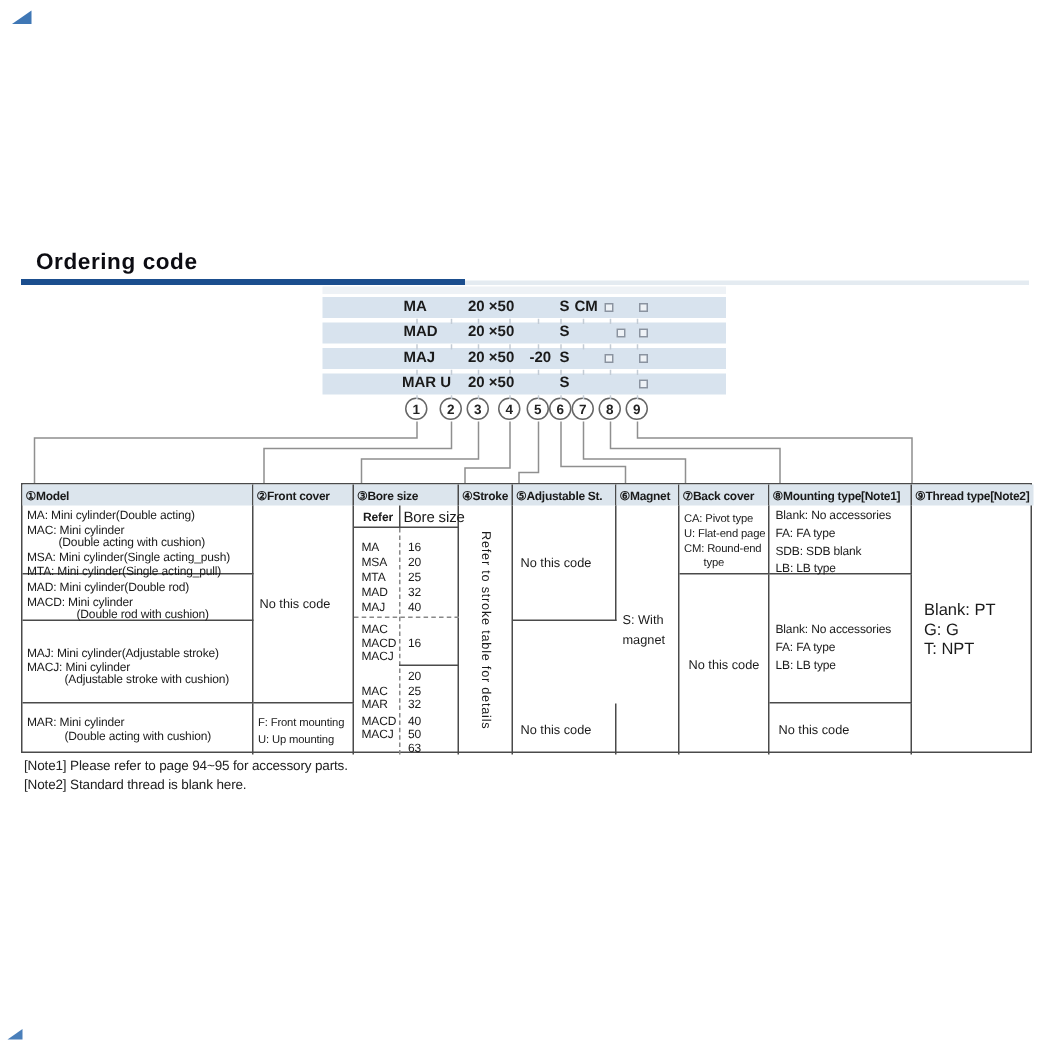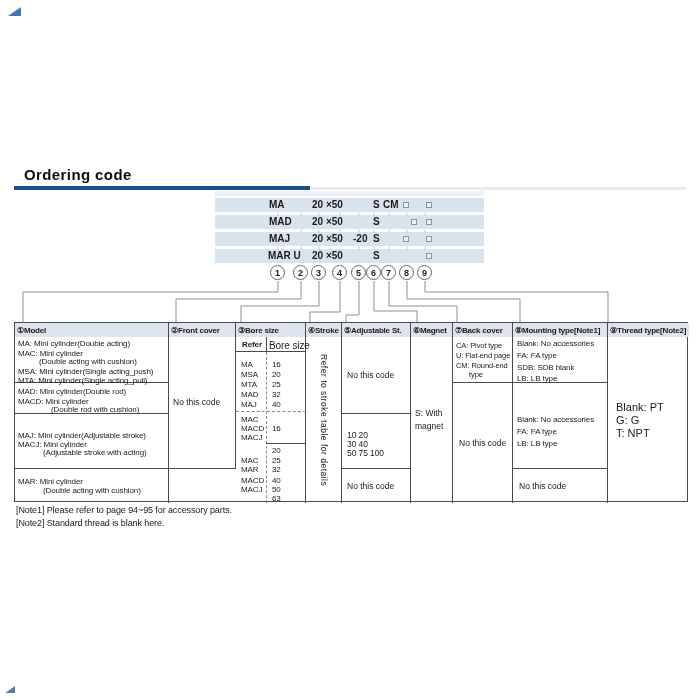--- a/index.html
+++ b/index.html
@@ -205,11 +205,6 @@
     <div class="cell bb cen" style="left:327px;top:14px;width:69px;height:77px;padding-left:5px;font-size:8.5px">
       <span>No this code</span>
     </div>
-    <div class="cell bb" style="left:327px;top:91px;width:69px;height:55px;font-size:8.5px">
-      <span class="ln" style="left:5px;top:17px">10 20</span>
-      <span class="ln" style="left:5px;top:26px">30 40</span>
-      <span class="ln" style="left:5px;top:35px">50 75 100</span>
-    </div>
     <div class="cell cen" style="left:327px;top:146px;width:69px;height:34px;padding-left:5px;font-size:8.5px">
       <span>No this code</span>
     </div>

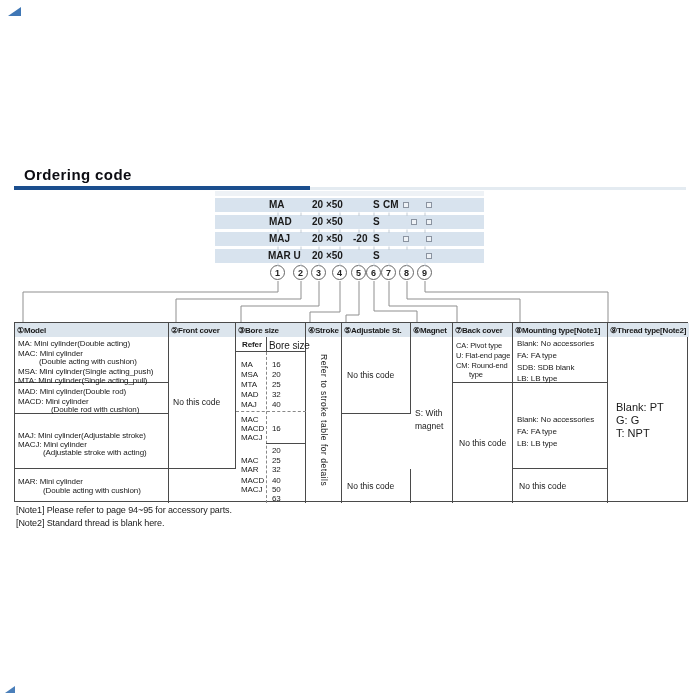--- a/index.html
+++ b/index.html
@@ -149,7 +149,7 @@
     <div class="cell bb" style="left:0;top:91px;width:154px;height:55px">
       <span class="ln" style="left:3px;top:17px">MAJ: Mini cylinder(Adjustable stroke)</span>
       <span class="ln" style="left:3px;top:26px">MACJ: Mini cylinder</span>
-      <span class="ln" style="left:28px;top:34px">(Adjustable stroke with acting)</span>
+      <span class="ln" style="left:28px;top:34px">(Adjustable stroke with cushion)</span>
     </div>
     <div class="cell" style="left:0;top:146px;width:154px;height:34px">
       <span class="ln" style="left:3px;top:8px">MAR: Mini cylinder</span>

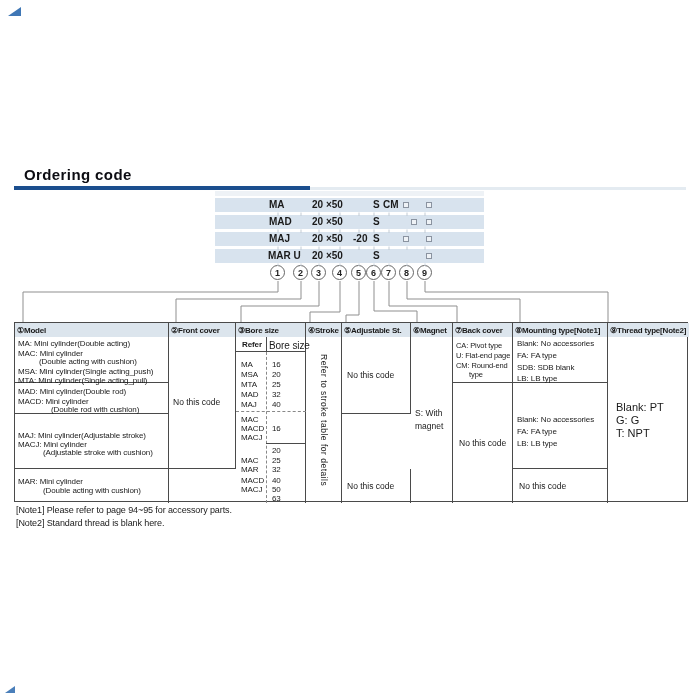--- a/index.html
+++ b/index.html
@@ -159,6 +159,10 @@
     <div class="cell bb cen" style="left:154px;top:14px;width:67px;height:132px;padding-left:4px;font-size:8.5px">
       <span>No this code</span>
     </div>
+    <div class="cell" style="left:154px;top:146px;width:67px;height:34px;font-size:7.5px">
+      <span class="ln" style="left:3px;top:8px">F: Front mounting</span>
+      <span class="ln" style="left:3px;top:19px">U: Up mounting</span>
+    </div>
 
     <div class="cell" style="left:221px;top:14px;width:70px;height:166px">
       <div style="position:absolute;left:0;top:0;width:70px;height:15px;border-bottom:1px solid #4a4a4a">

